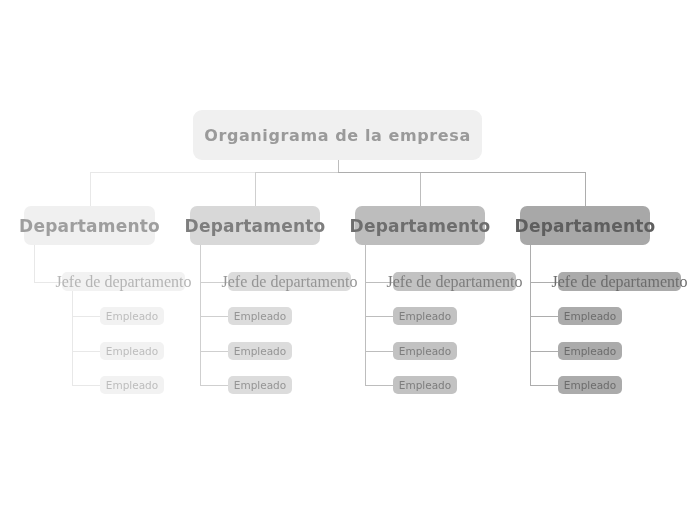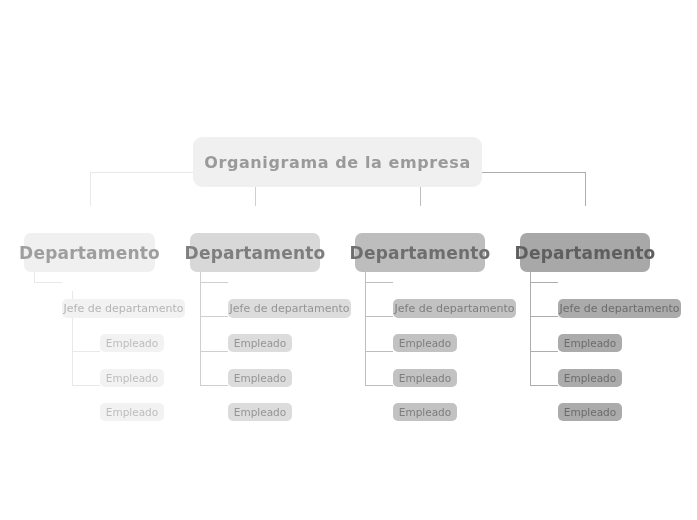--- a/index.html
+++ b/index.html
@@ -30,7 +30,6 @@
     border-radius: 7px;
     white-space: nowrap;
     z-index: 5;
-    margin-top: 27px;
   }
 
   .node-title {

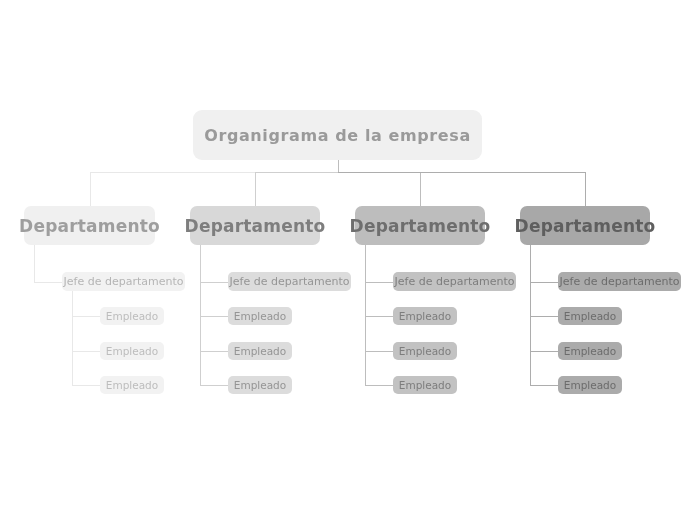--- a/index.html
+++ b/index.html
@@ -46,9 +46,10 @@
   }
 
   .node-jefe {
-    font-size: 11px;
+    font-size: 16px;
     font-weight: normal;
     border-radius: 5px;
+    font-family: Liberation Serif, serif;
   }
 
   .node-emp {

